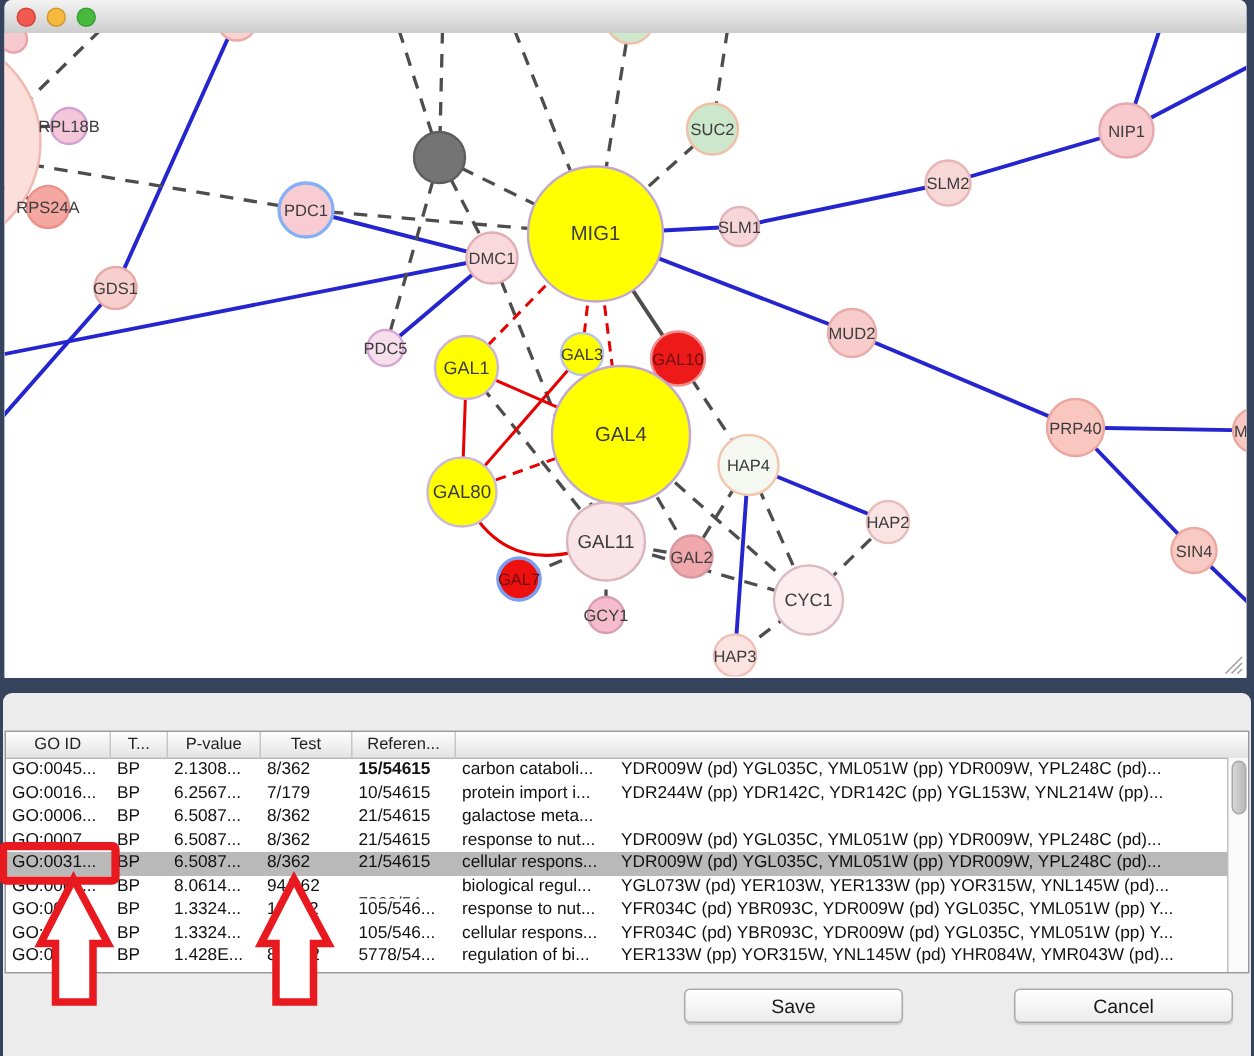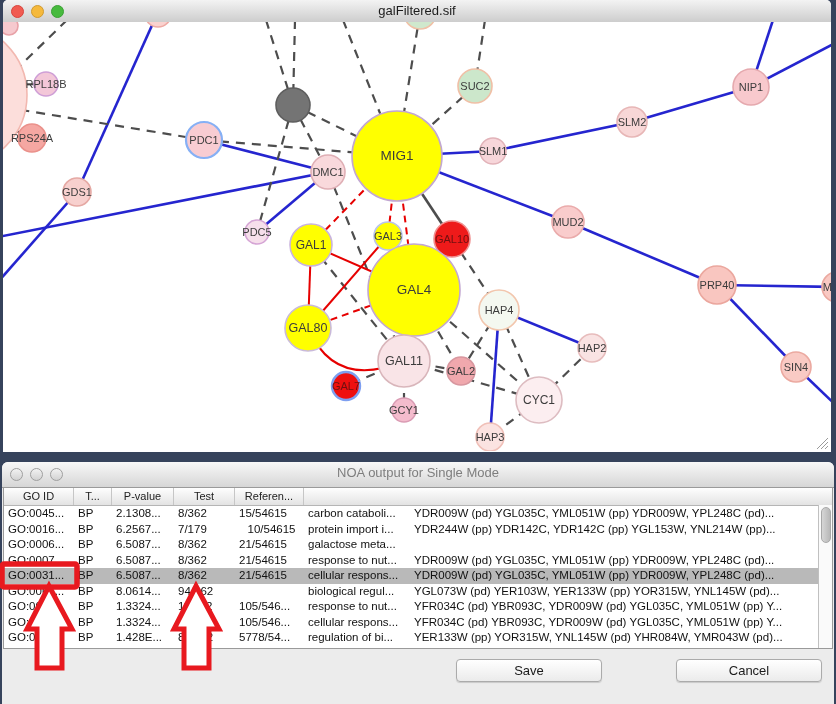--- a/index.html
+++ b/index.html
@@ -60,7 +60,6 @@
     <div class="tl red"></div>
     <div class="tl yellow"></div>
     <div class="tl green"></div>
-    <div class="win-title">galFiltered.sif</div>
   </div>
   <svg id="net-svg" class="net-canvas" width="828" height="429" viewBox="0 0 828 429">
       <line x1="155" y1="-10" x2="74" y2="170" fill="none" stroke="#2525cf" stroke-width="2.6"></line>

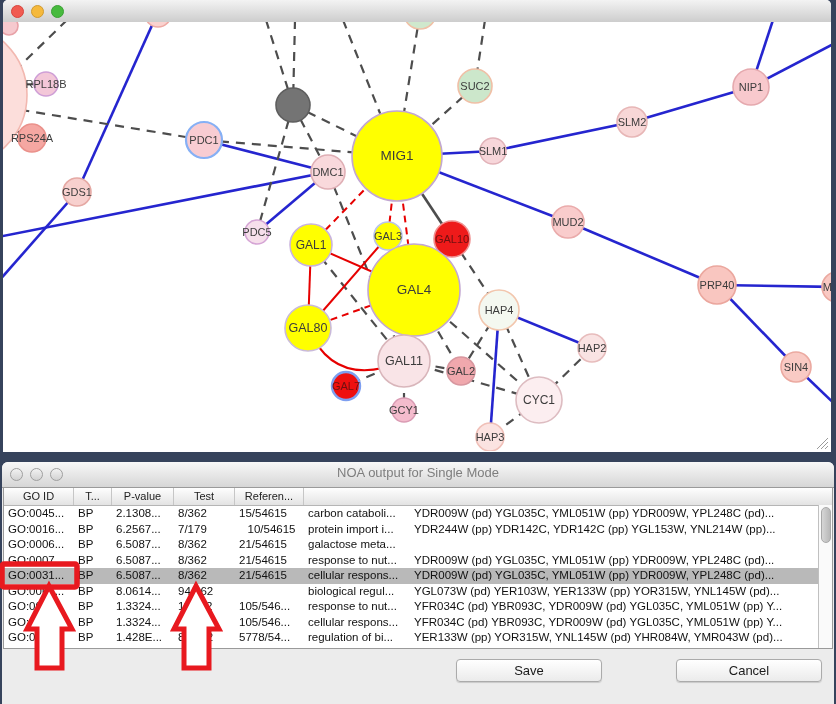--- a/index.html
+++ b/index.html
@@ -188,12 +188,6 @@
 </div>
 
 <div class="noa-window">
-  <div class="noa-title">
-    <div class="tl gray t1"></div>
-    <div class="tl gray t2"></div>
-    <div class="tl gray t3"></div>
-    <div class="win-title">NOA output for Single Mode</div>
-  </div>
 
   <div class="noa-table">
     <div class="thead" id="thead">

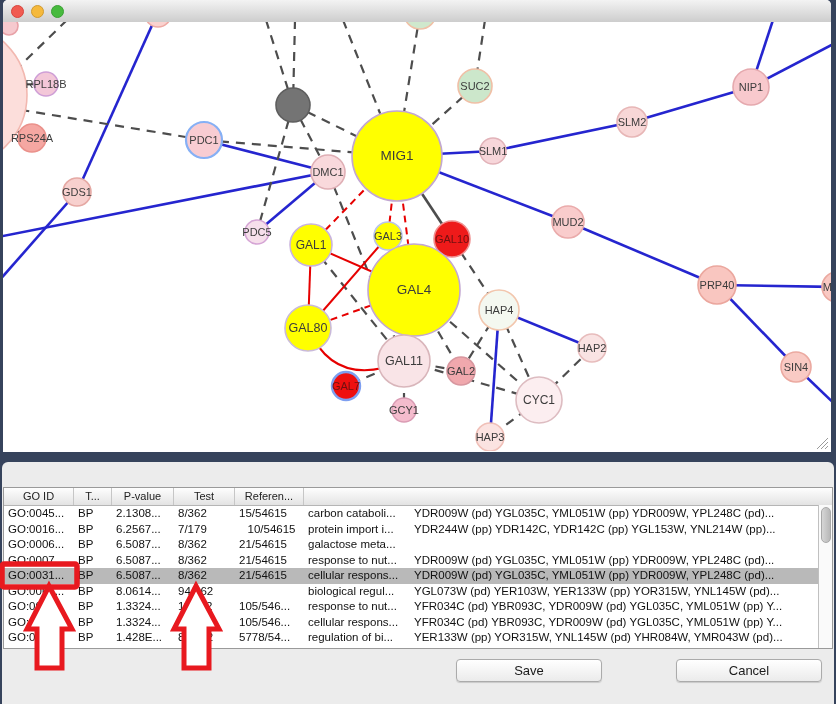--- a/index.html
+++ b/index.html
@@ -204,7 +204,7 @@
           <span style="width: 38px;">BP</span>
           <span style="width: 62px;">2.1308...</span>
           <span style="width: 61px;">8/362</span>
-          <span style="width: 69px;">15/54615</span>
+          <span style="width: 69px; font-weight: bold;">15/54615</span>
           <span style="width: 106px;">carbon cataboli...</span>
           <span style="width: 408px;">YDR009W (pd) YGL035C, YML051W (pp) YDR009W, YPL248C (pd)...</span>
         </div>

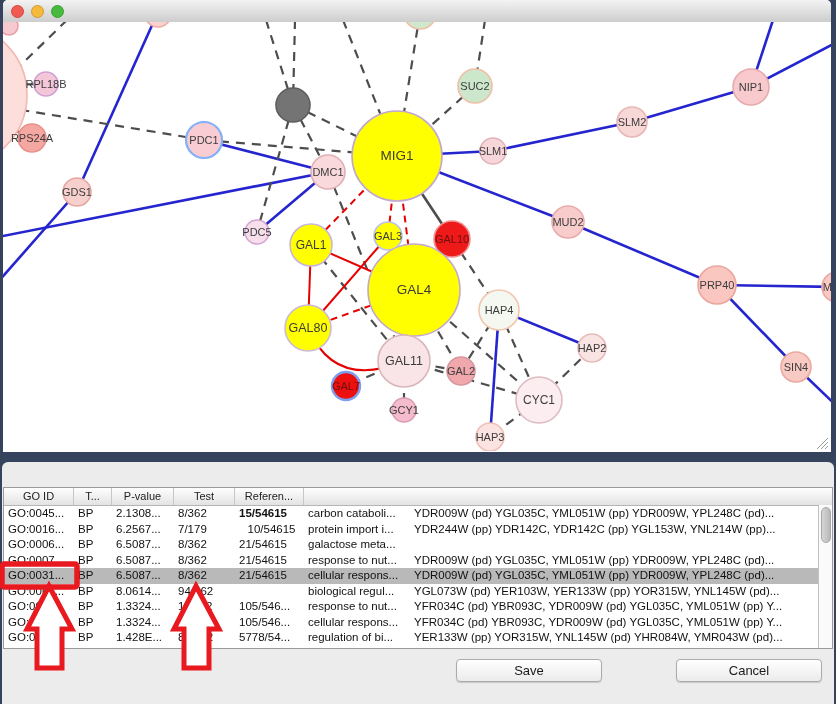--- a/index.html
+++ b/index.html
@@ -213,7 +213,7 @@
           <span style="width: 38px;">BP</span>
           <span style="width: 62px;">6.2567...</span>
           <span style="width: 61px;">7/179</span>
-          <span style="width: 69px; text-align: center;">10/54615</span>
+          <span style="width: 69px;">10/54615</span>
           <span style="width: 106px;">protein import i...</span>
           <span style="width: 408px;">YDR244W (pp) YDR142C, YDR142C (pp) YGL153W, YNL214W (pp)...</span>
         </div>

